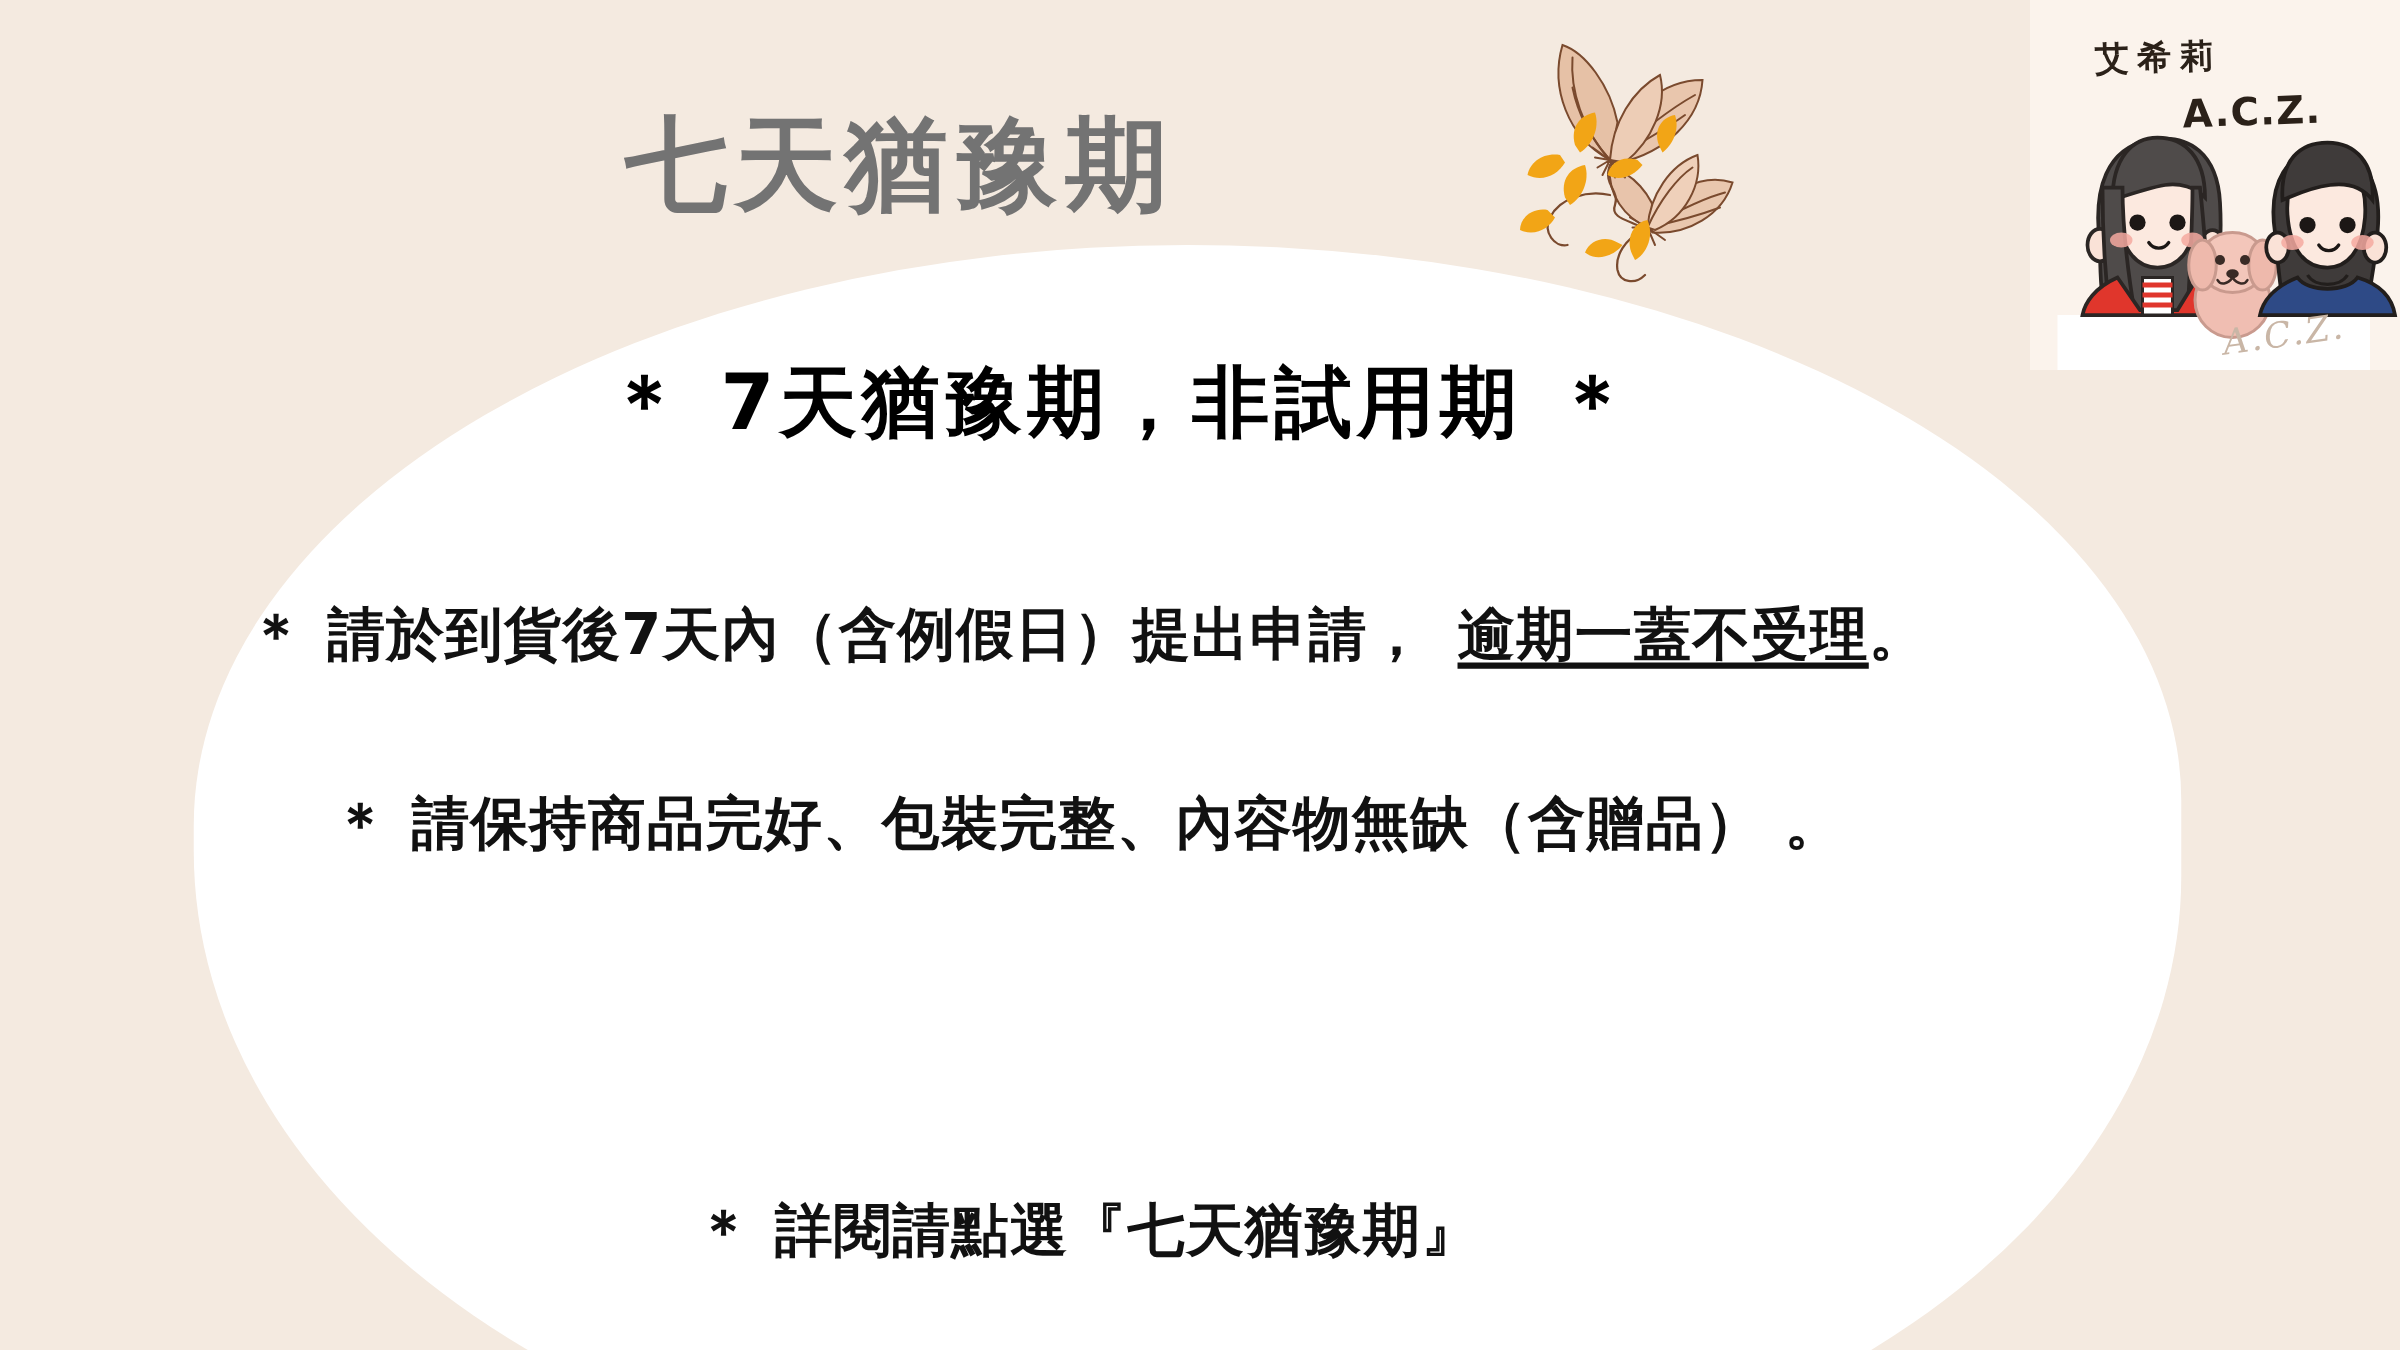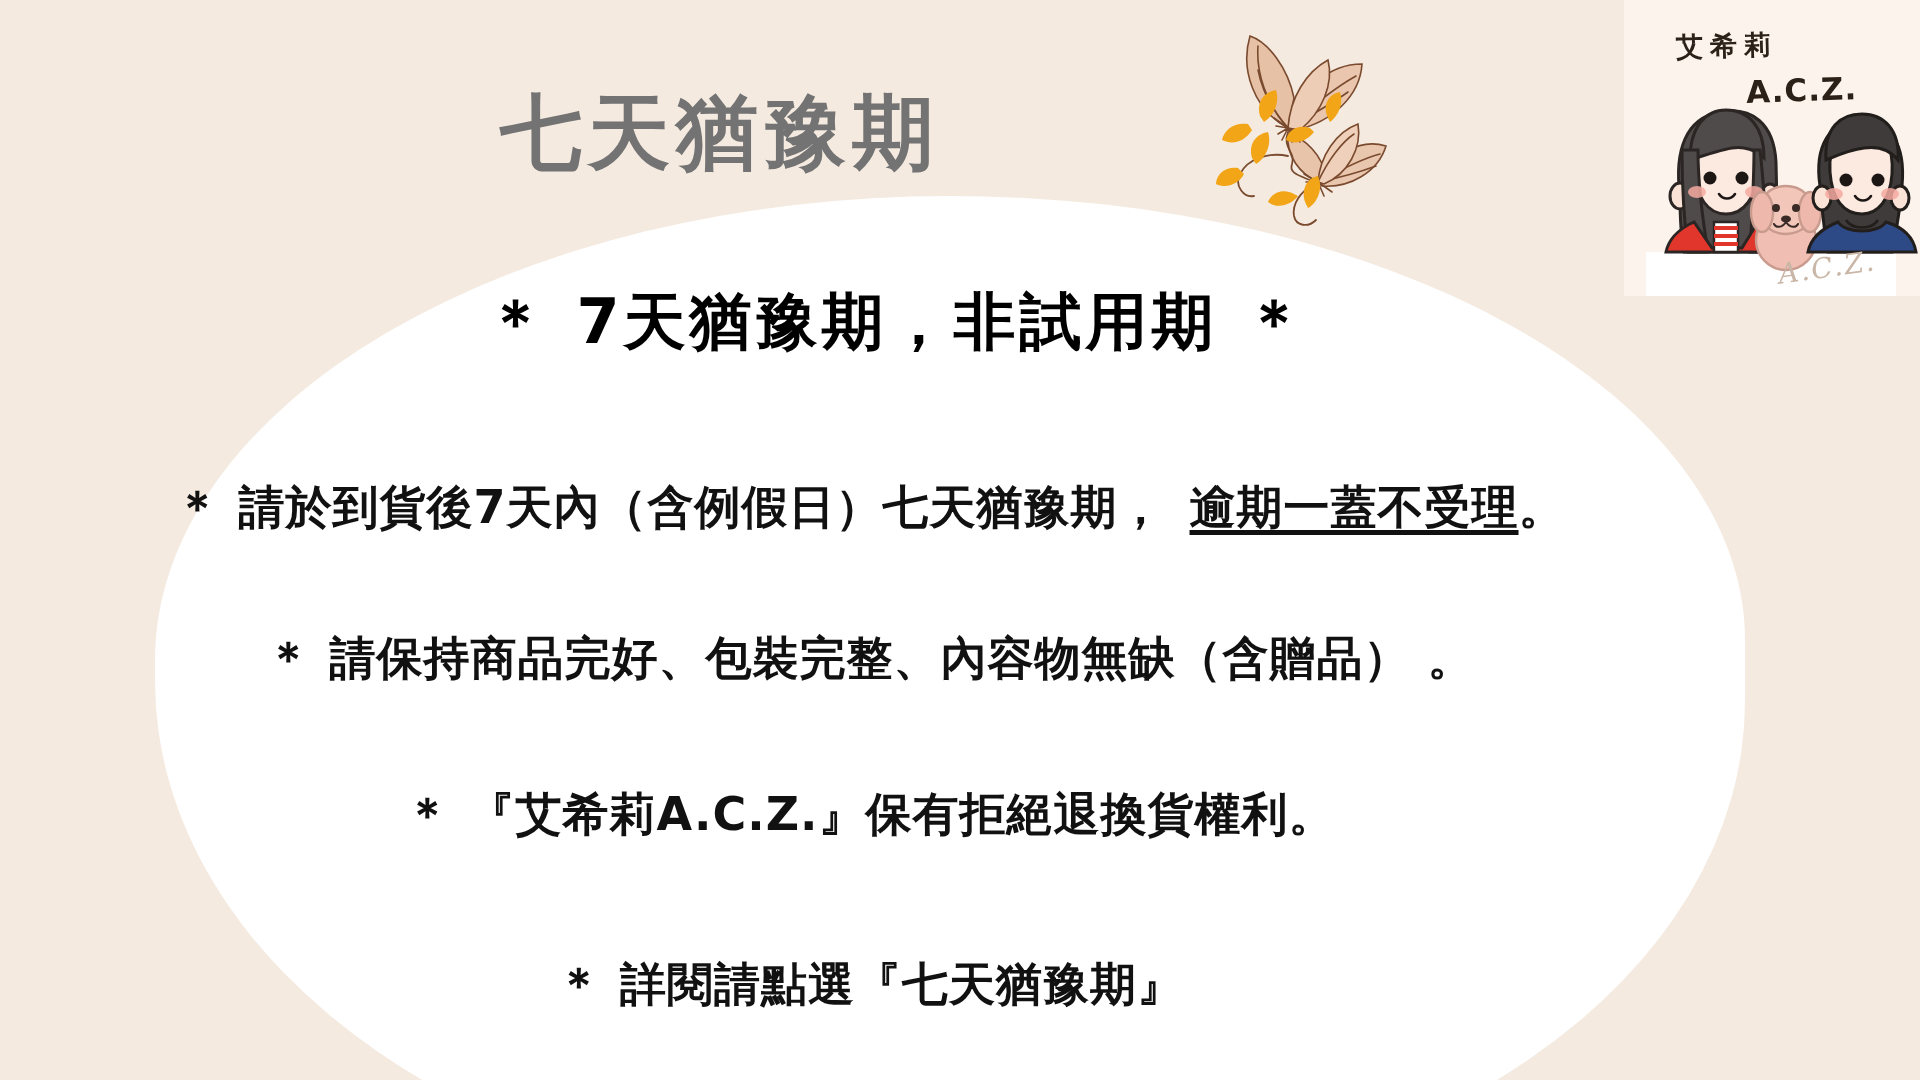--- a/index.html
+++ b/index.html
@@ -263,7 +263,7 @@
     <div class="headline-red">＊ 7天猶豫期，非試用期 ＊</div>
 
     <div class="body-line l1">
-      <span>＊ 請於到貨後7天內（含例假日）七天猶豫期，</span><span class="u">逾期一蓋不受理</span><span>。</span>
+      <span>＊ 請於到貨後7天內（含例假日）提出申請，</span><span class="u">逾期一蓋不受理</span><span>。</span>
     </div>
 
     <div class="body-line l2">＊ 請保持商品完好、包裝完整、內容物無缺（含贈品） 。</div>

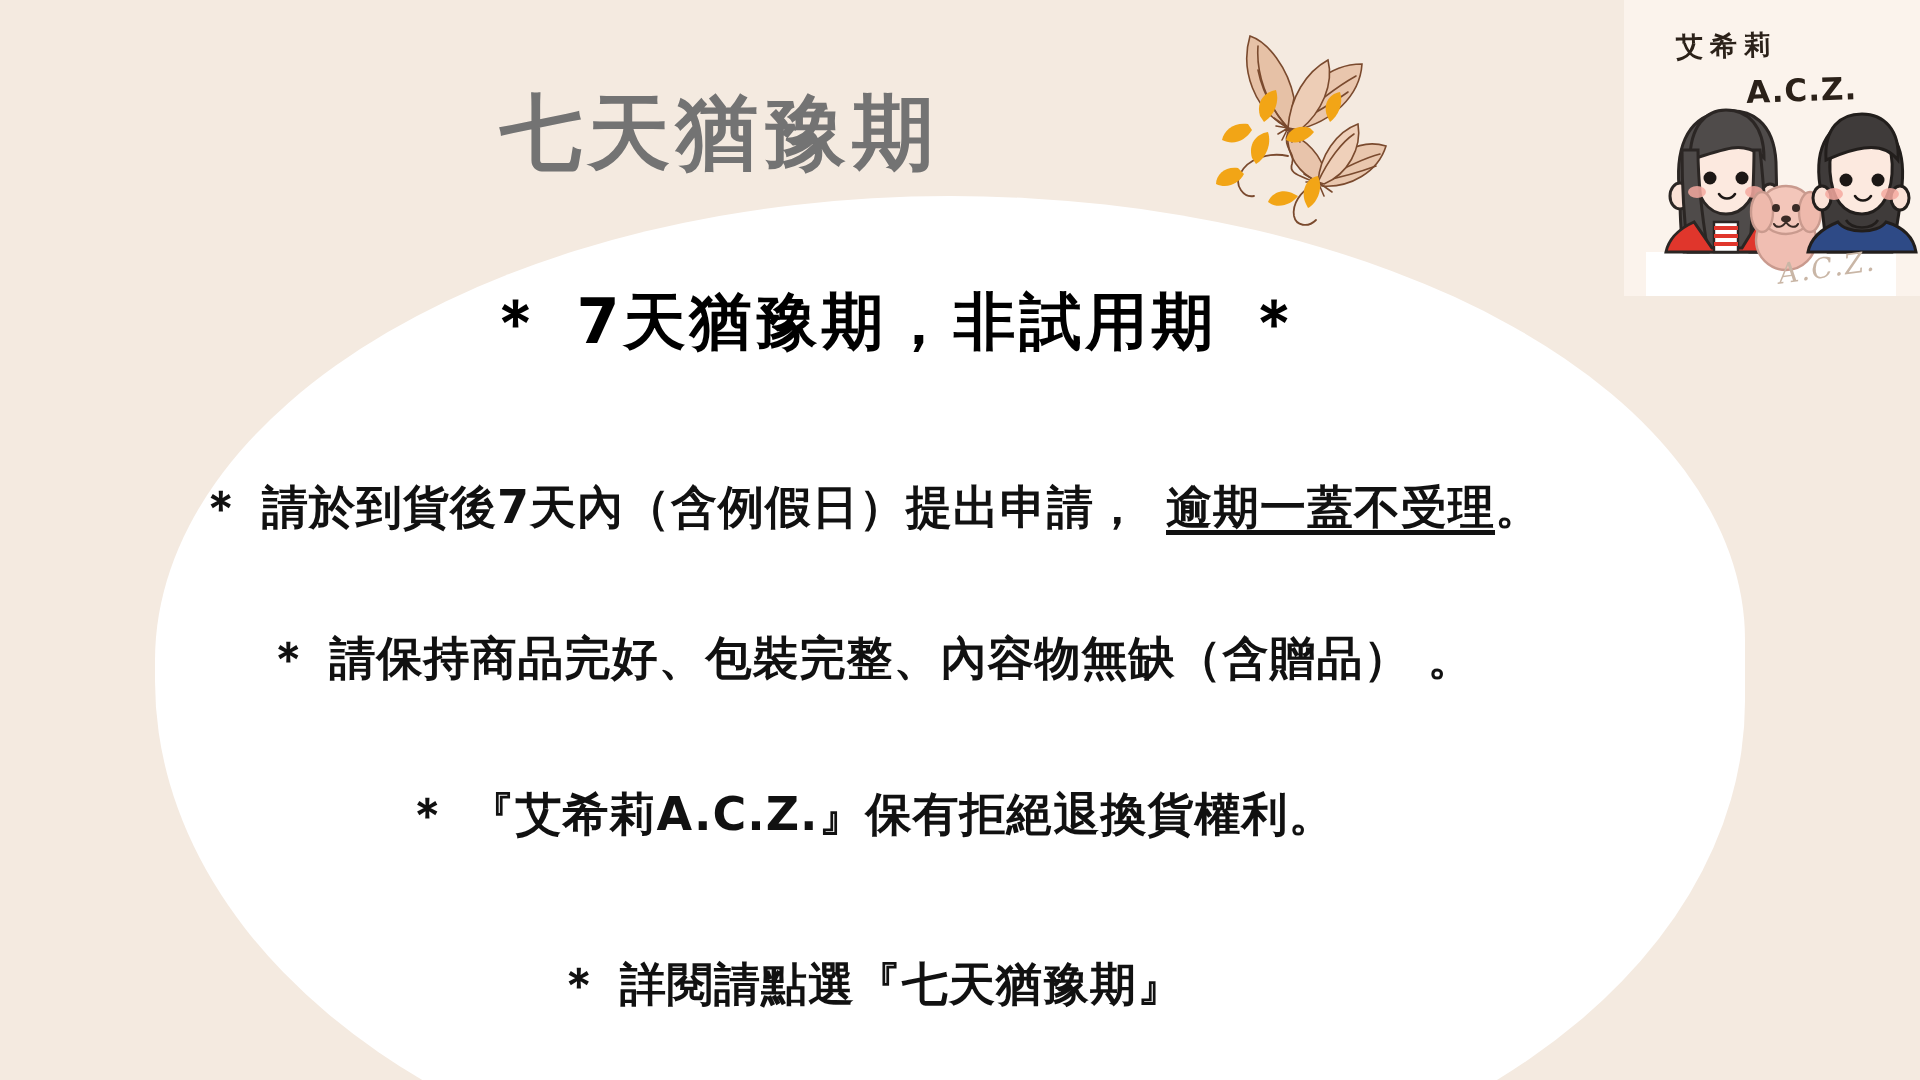--- a/index.html
+++ b/index.html
@@ -268,7 +268,6 @@
 
     <div class="body-line l2">＊ 請保持商品完好、包裝完整、內容物無缺（含贈品） 。</div>
 
-    <div class="body-line l3">＊ 『艾希莉A.C.Z.』保有拒絕退換貨權利。</div>
 
     <div class="body-line l4">＊ 詳閱請點選『七天猶豫期』</div>
 

